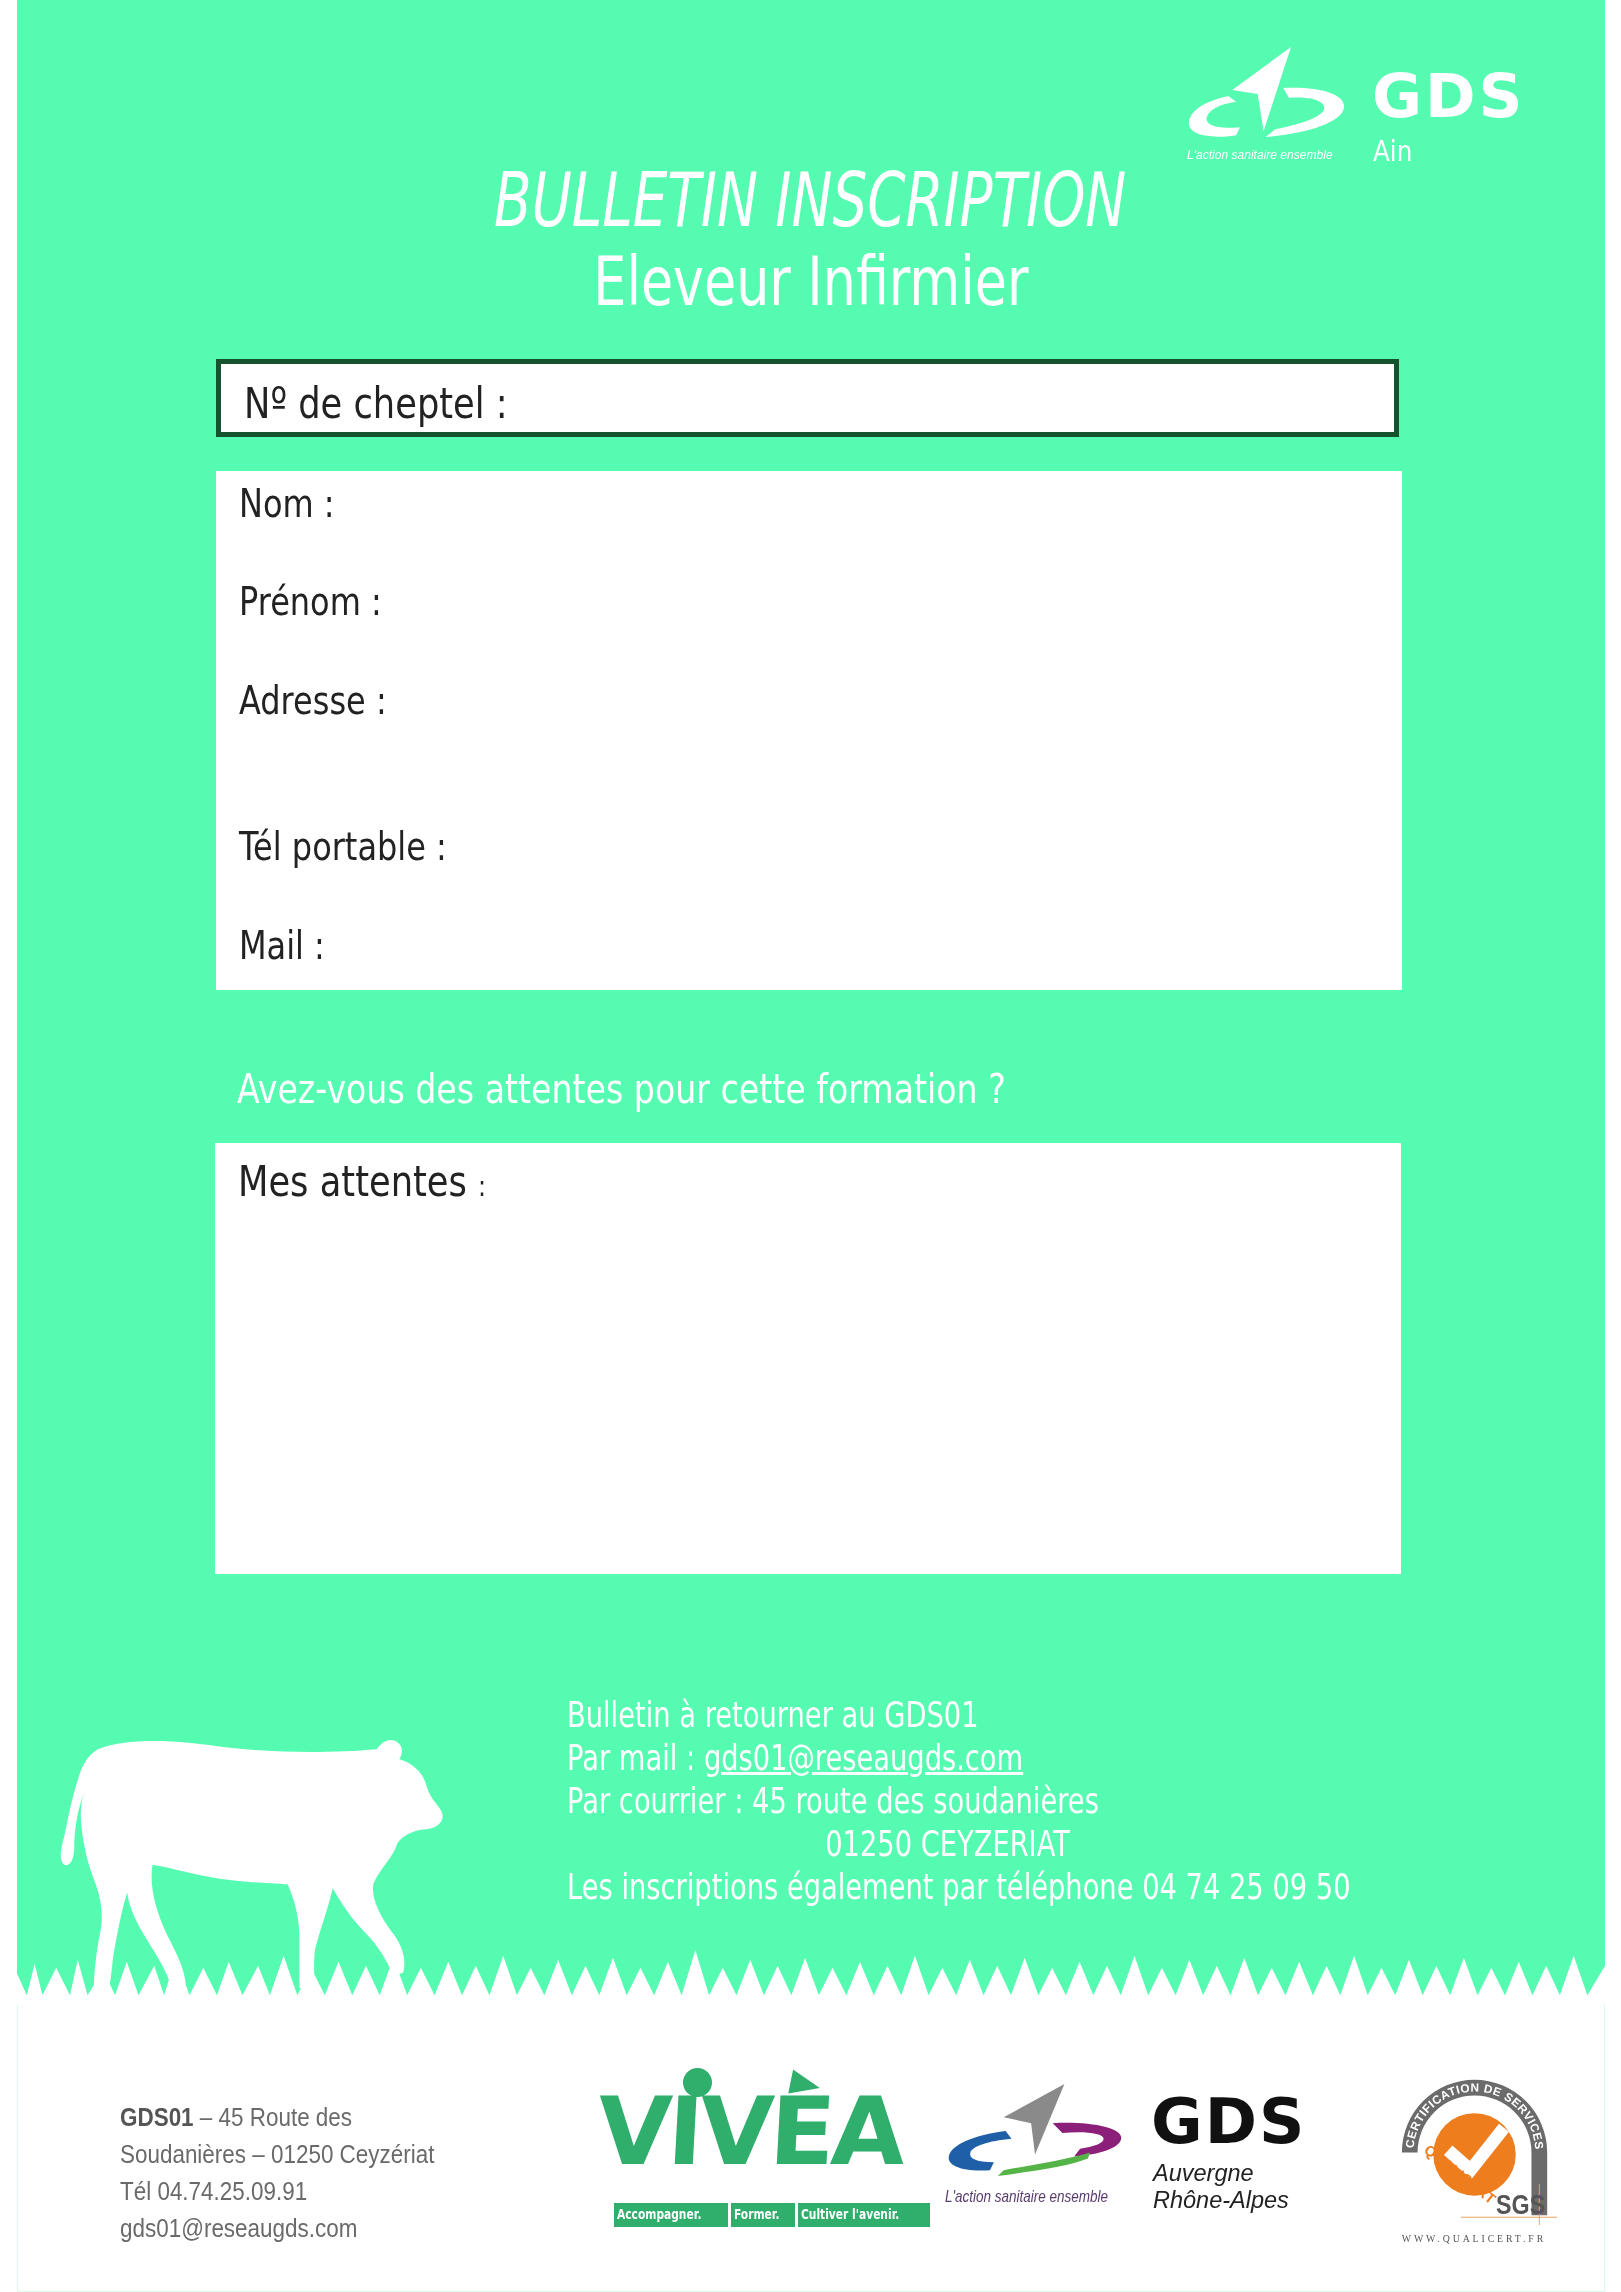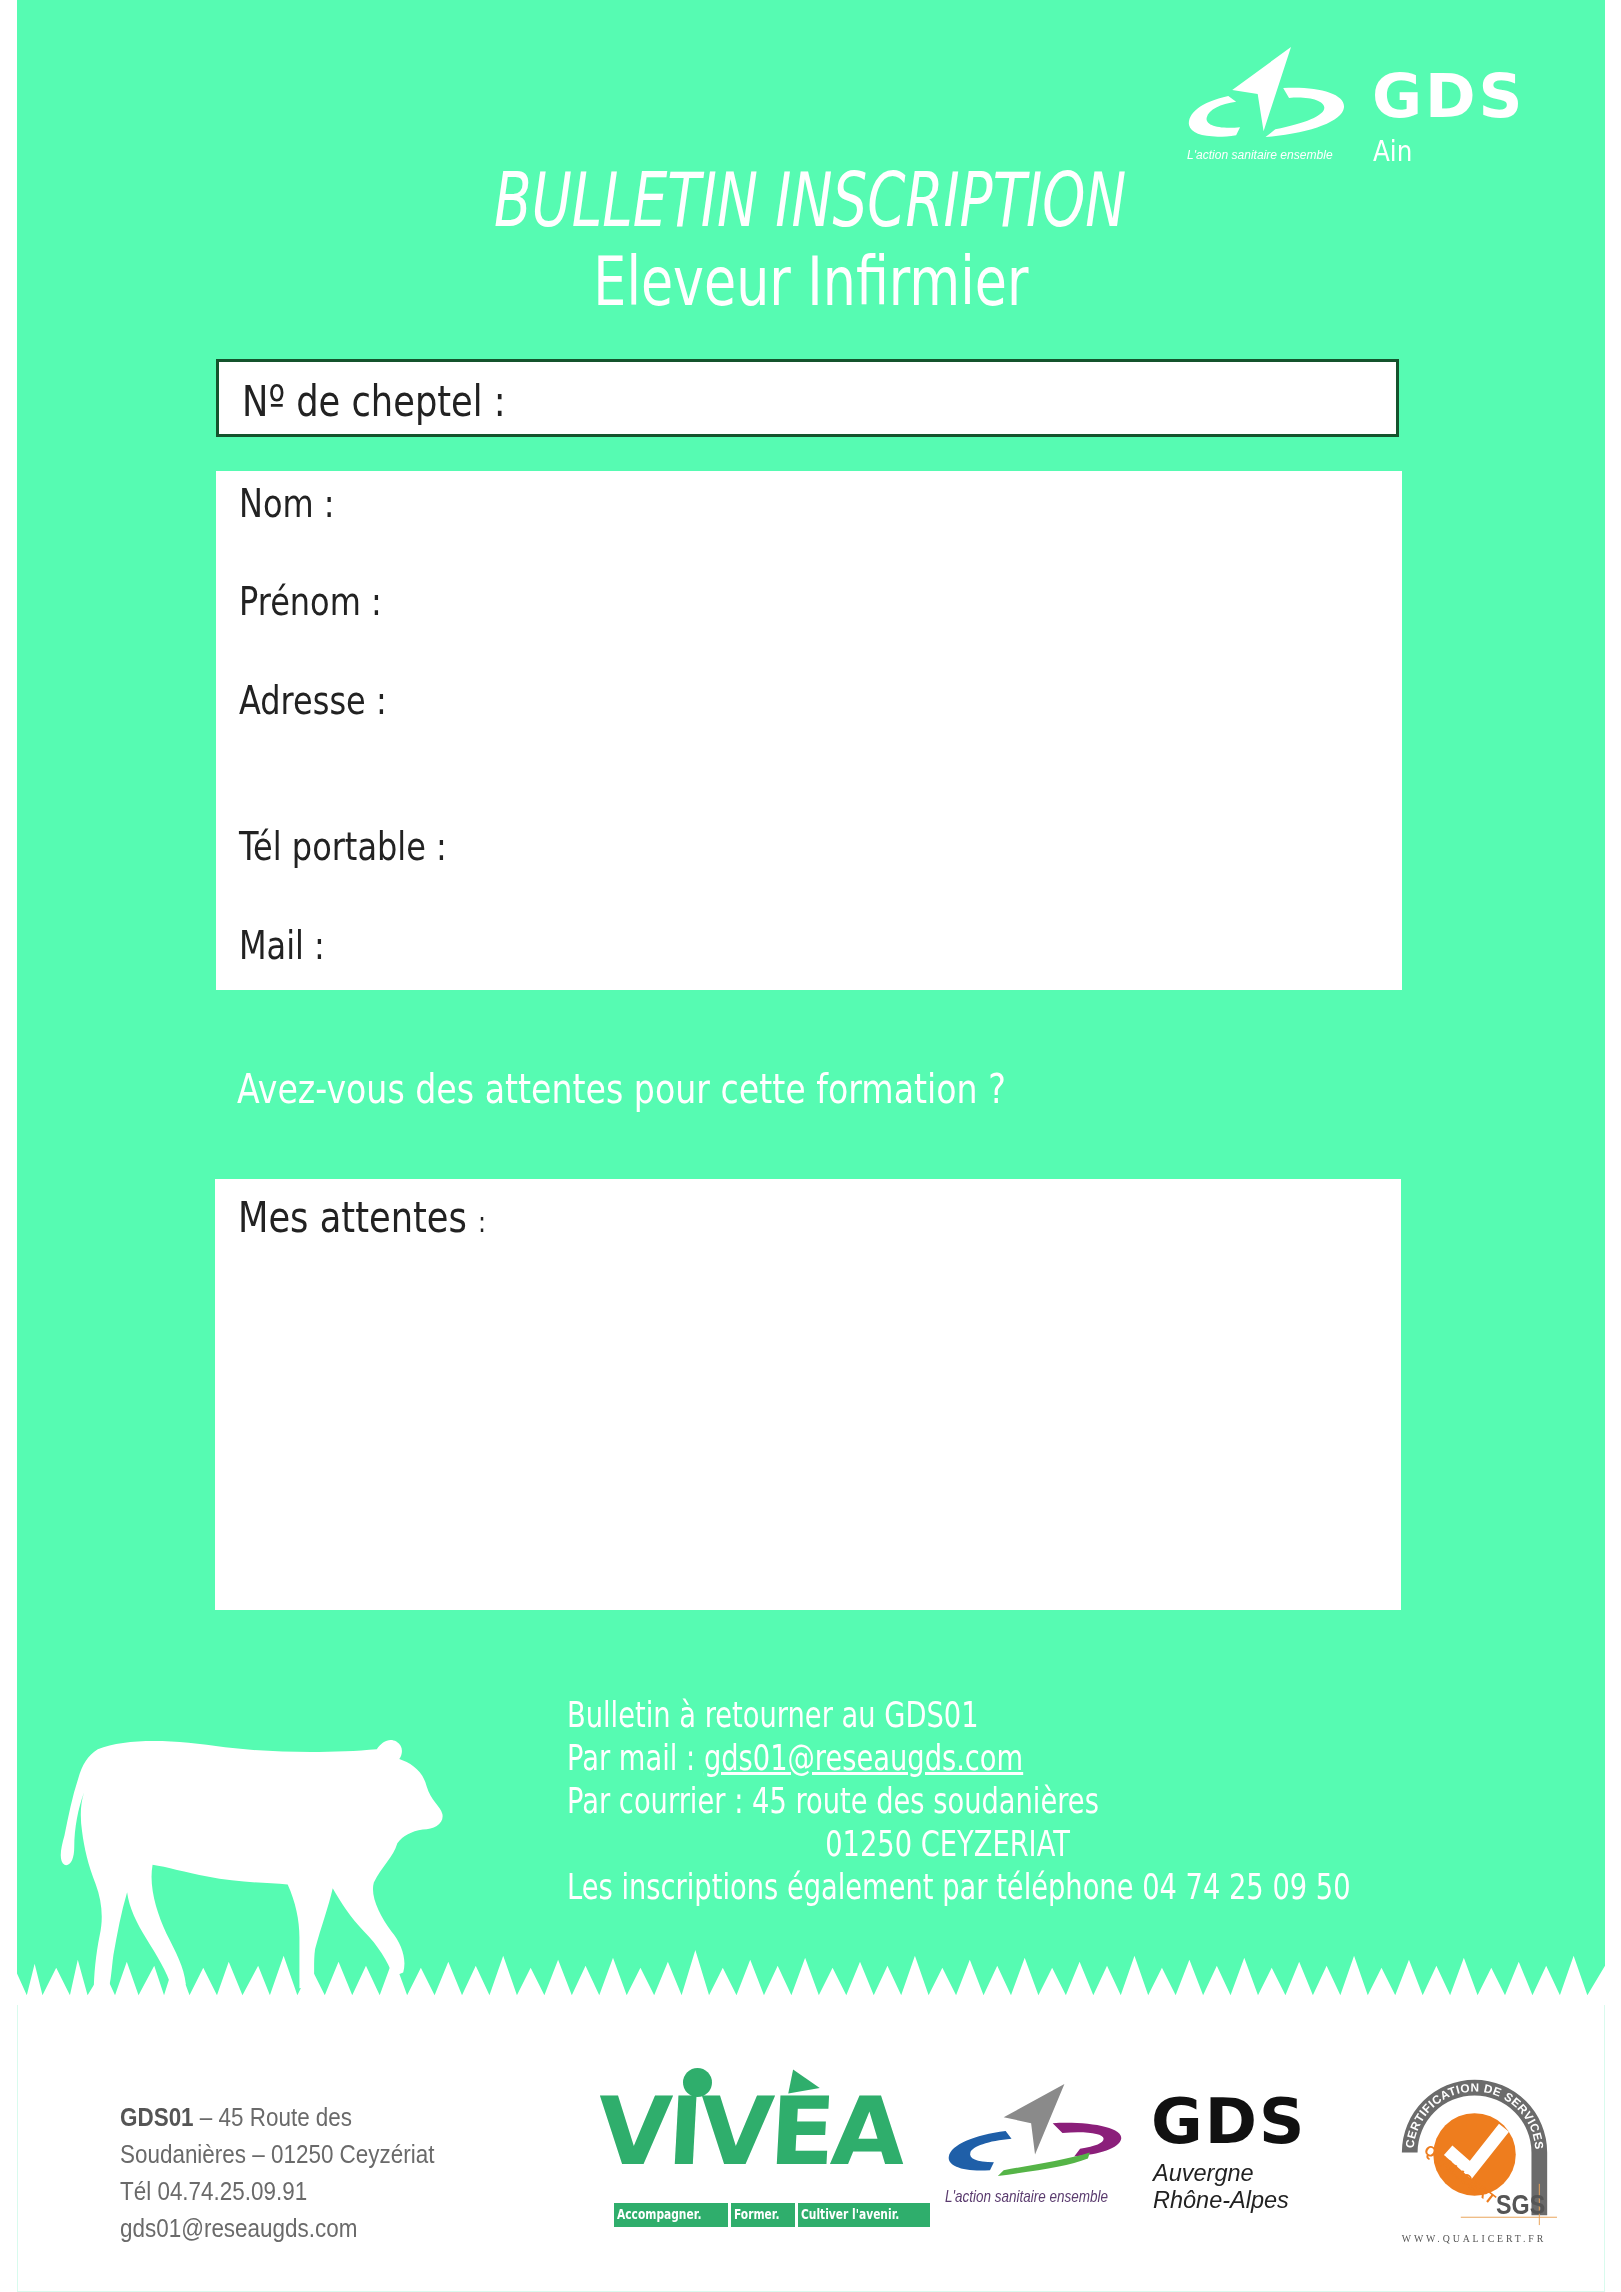--- a/index.html
+++ b/index.html
@@ -133,7 +133,7 @@
       top: 359px;
       width: 1183px;
       height: 78px;
-      border: 3px solid #14532d;
+      border: 5px solid #14532d;
     }
     .box-identity {
       left: 216px;

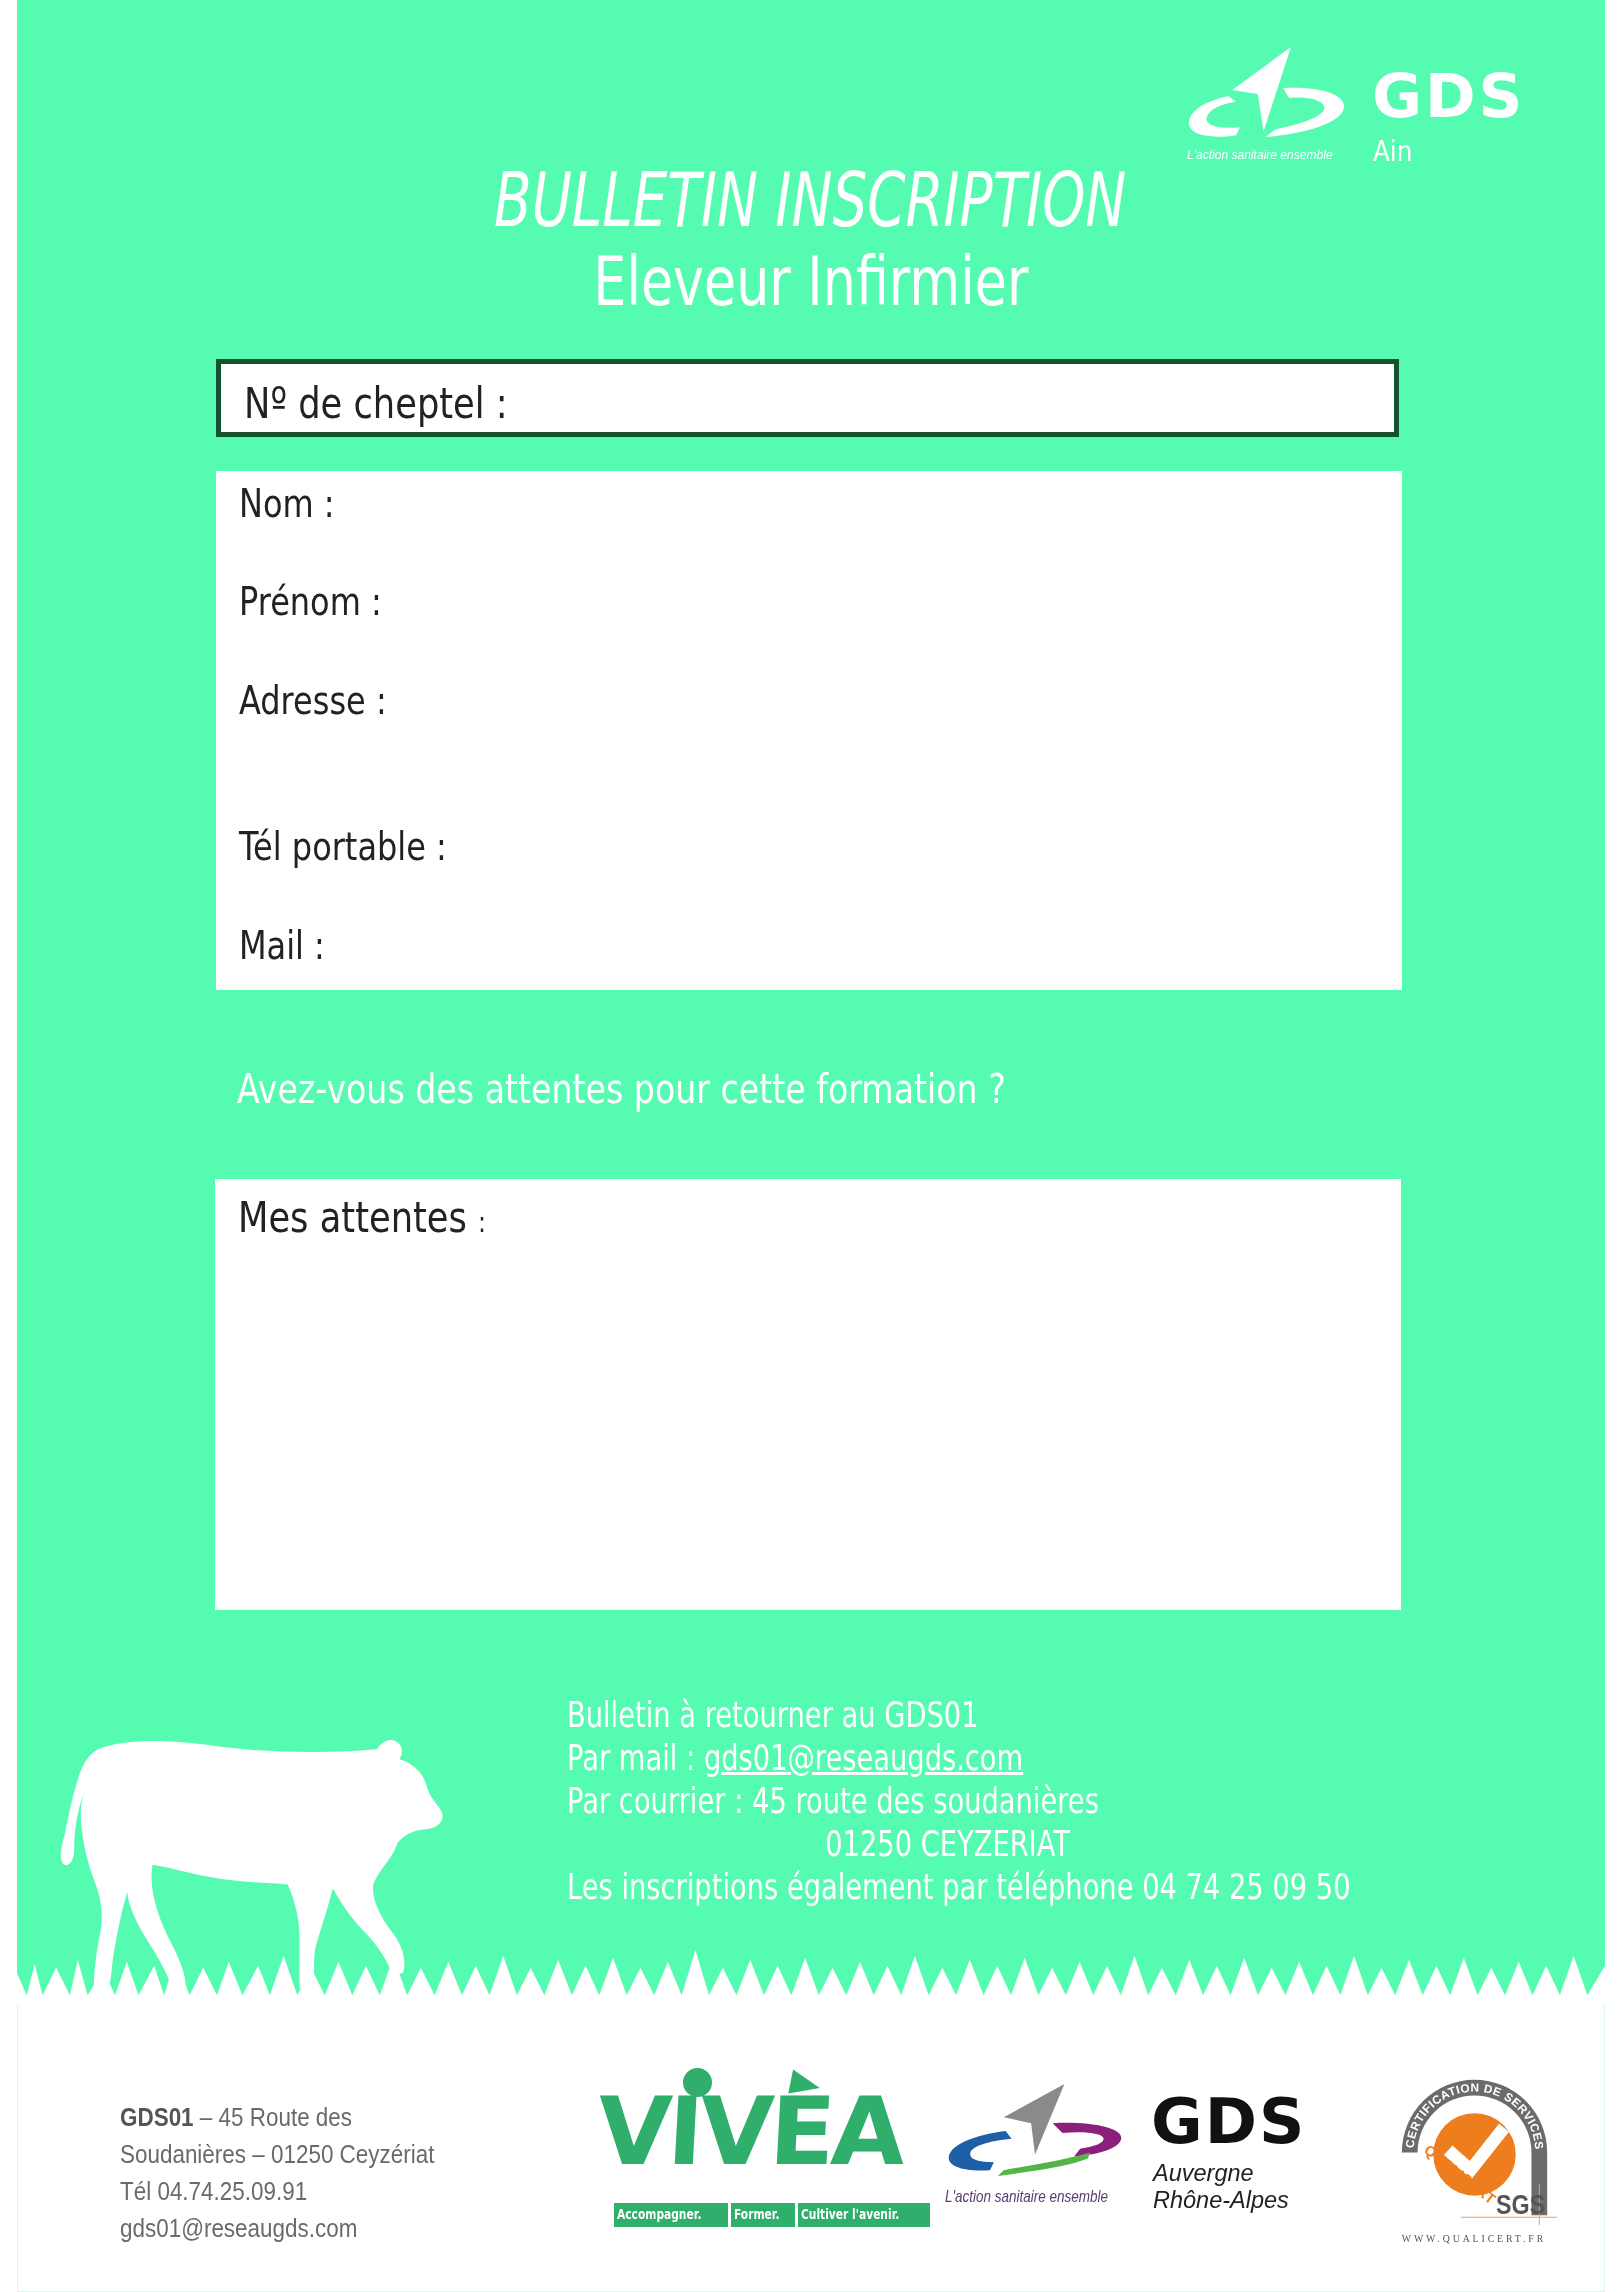--- a/index.html
+++ b/index.html
@@ -147,7 +147,6 @@
       top: 1143px;
       width: 1186px;
       height: 431px;
-      margin-top: 36px;
     }
     .field-label {
       position: absolute;

